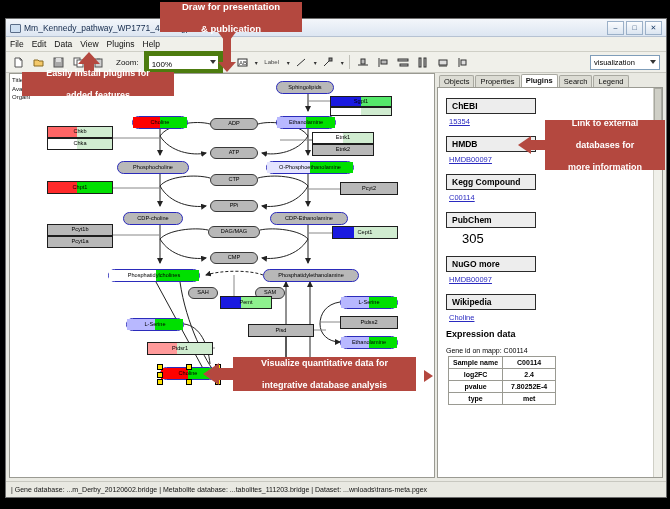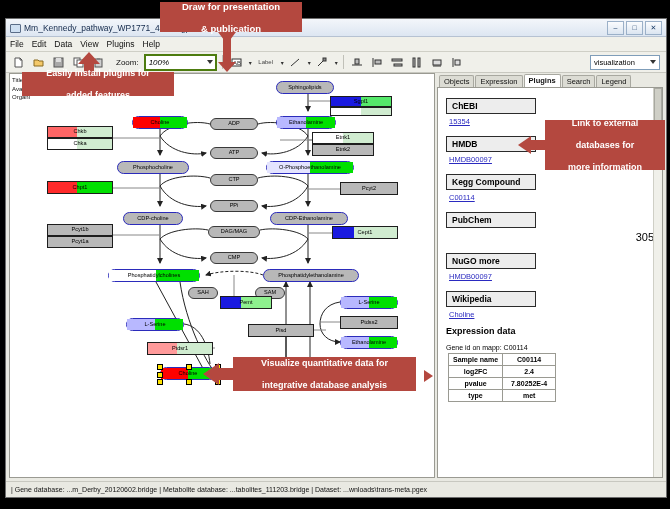--- a/index.html
+++ b/index.html
@@ -29,8 +29,8 @@
        font-size:9px;color:#3a3a3a;}
   .tbi svg{display:block;}
   .zoomlbl{font-size:8px;color:#111;margin-left:6px;margin-right:2px;}
-  .zoombox{width:66px;height:13px;border:2px solid #4d7c0f;background:#fff;font-size:8px;color:#000;
-           display:flex;align-items:center;padding-left:3px;position:relative;font-style:italic;}
+  .zoombox{width:66px;height:13px;border:5px solid #4d7c0f;background:#fff;font-size:8px;color:#000;
+           display:flex;align-items:flex-end;padding-left:3px;position:relative;}
   .zoombox .arrow{position:absolute;right:2px;top:4px;border-left:3px solid transparent;border-right:3px solid transparent;
            border-top:4px solid #333;}
   .sep{width:1px;height:14px;background:#c0c0b8;margin:0 2px;}

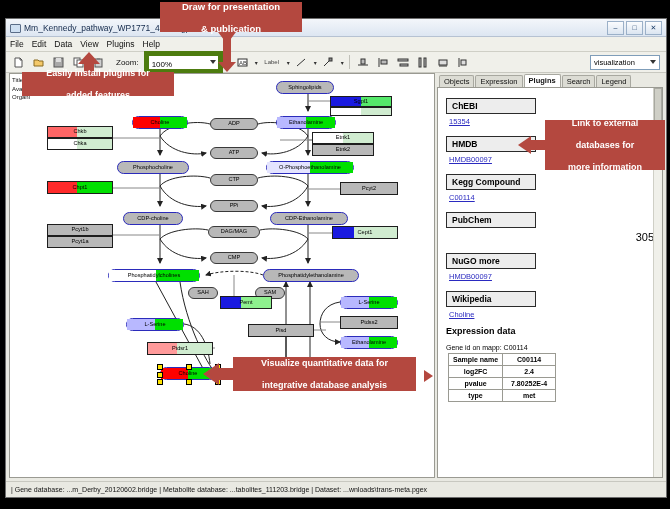--- a/index.html
+++ b/index.html
@@ -452,7 +452,7 @@
       <div class="rightpane">
         <div class="tabsrow">
           <div class="tab">Objects</div>
-          <div class="tab">Expression</div>
+          <div class="tab">Properties</div>
           <div class="tab sel">Plugins</div>
           <div class="tab">Search</div>
           <div class="tab">Legend</div>

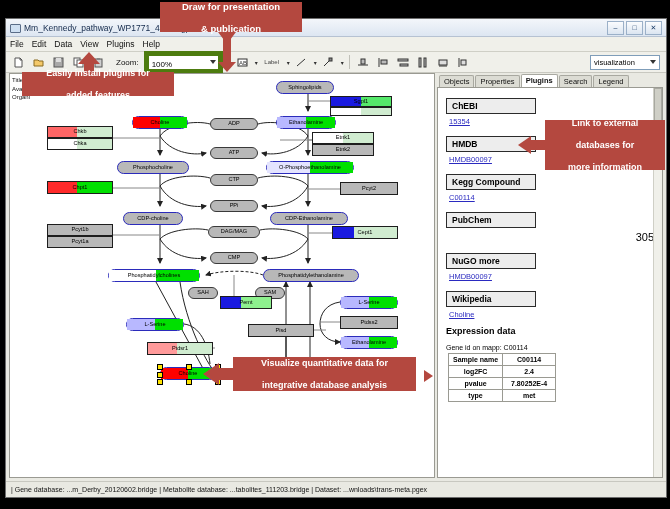--- a/index.html
+++ b/index.html
@@ -69,7 +69,7 @@
   .dbhdr{display:inline-block;min-width:78px;border:1px solid #2b2b2b;background:#ededed;font-weight:bold;
          font-size:8.5px;color:#000;padding:2px 5px;margin-bottom:3px;}
   .dblink{font-size:7.5px;color:#2a2ac0;text-decoration:underline;margin:0 0 7px 3px;display:block;}
-  .dbplain{font-size:11px;color:#000;margin:0 0 7px 4px;display:block;text-align:right;}
+  .dbplain{font-size:13px;color:#000;margin:0 0 7px 16px;display:block;}
   .exphdr{font-size:9px;font-weight:bold;color:#000;margin:4px 0 8px 0;}
   .geneid{font-size:7px;color:#000;margin-bottom:2px;}
   table.expr{border-collapse:collapse;font-size:7px;color:#000;margin-left:2px;}

